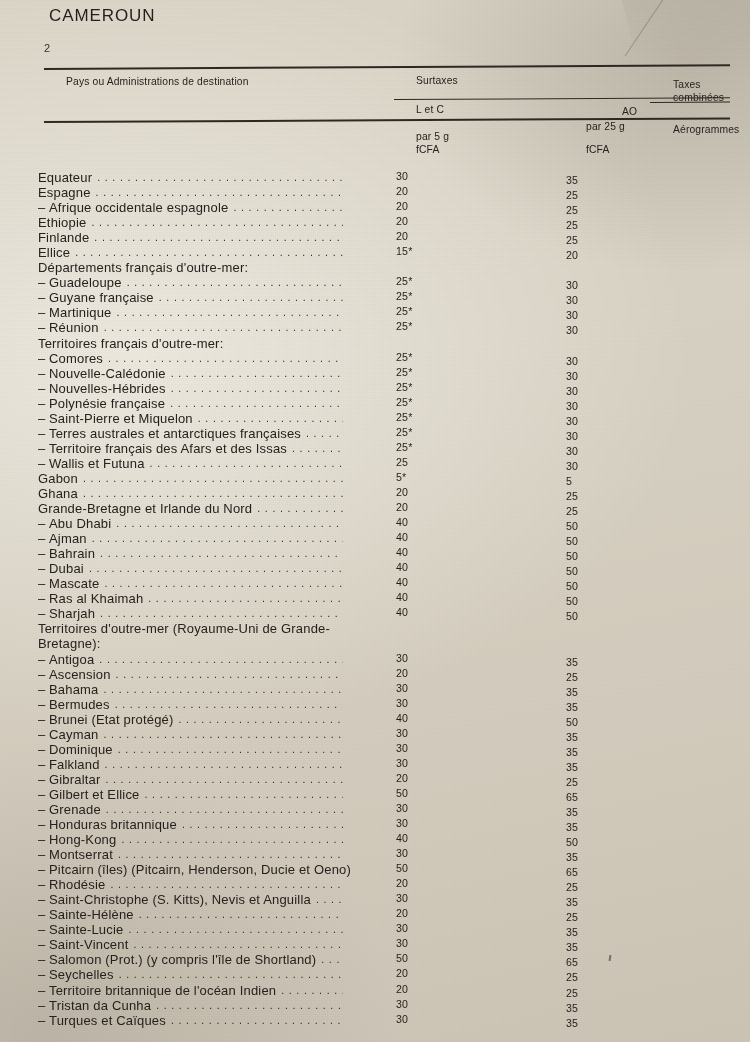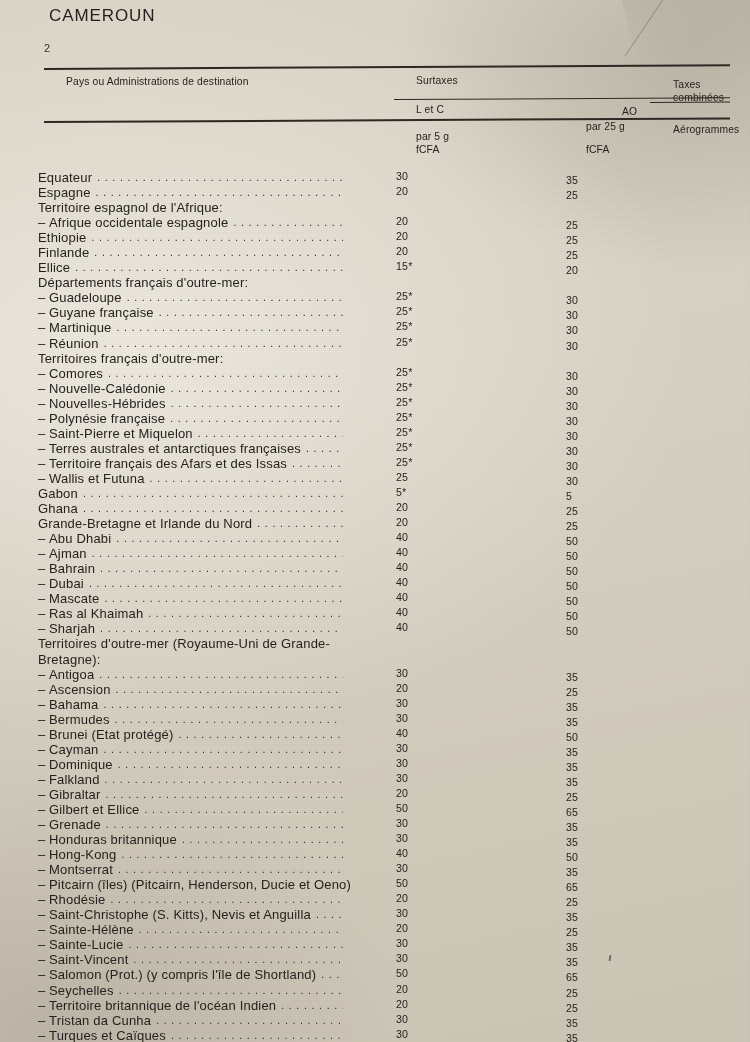--- a/index.html
+++ b/index.html
@@ -219,12 +219,6 @@
           <div class="v1">20</div>
           <div class="v2">25</div>
         </div>
-        <div class="row heading">
-          <div class="name-cell">
-            <span class="label">Territoire espagnol de l'Afrique:</span>
-            <span class="leader"></span>
-          </div>
-        </div>
         <div class="row">
           <div class="name-cell">
             <span class="dash">–</span>

